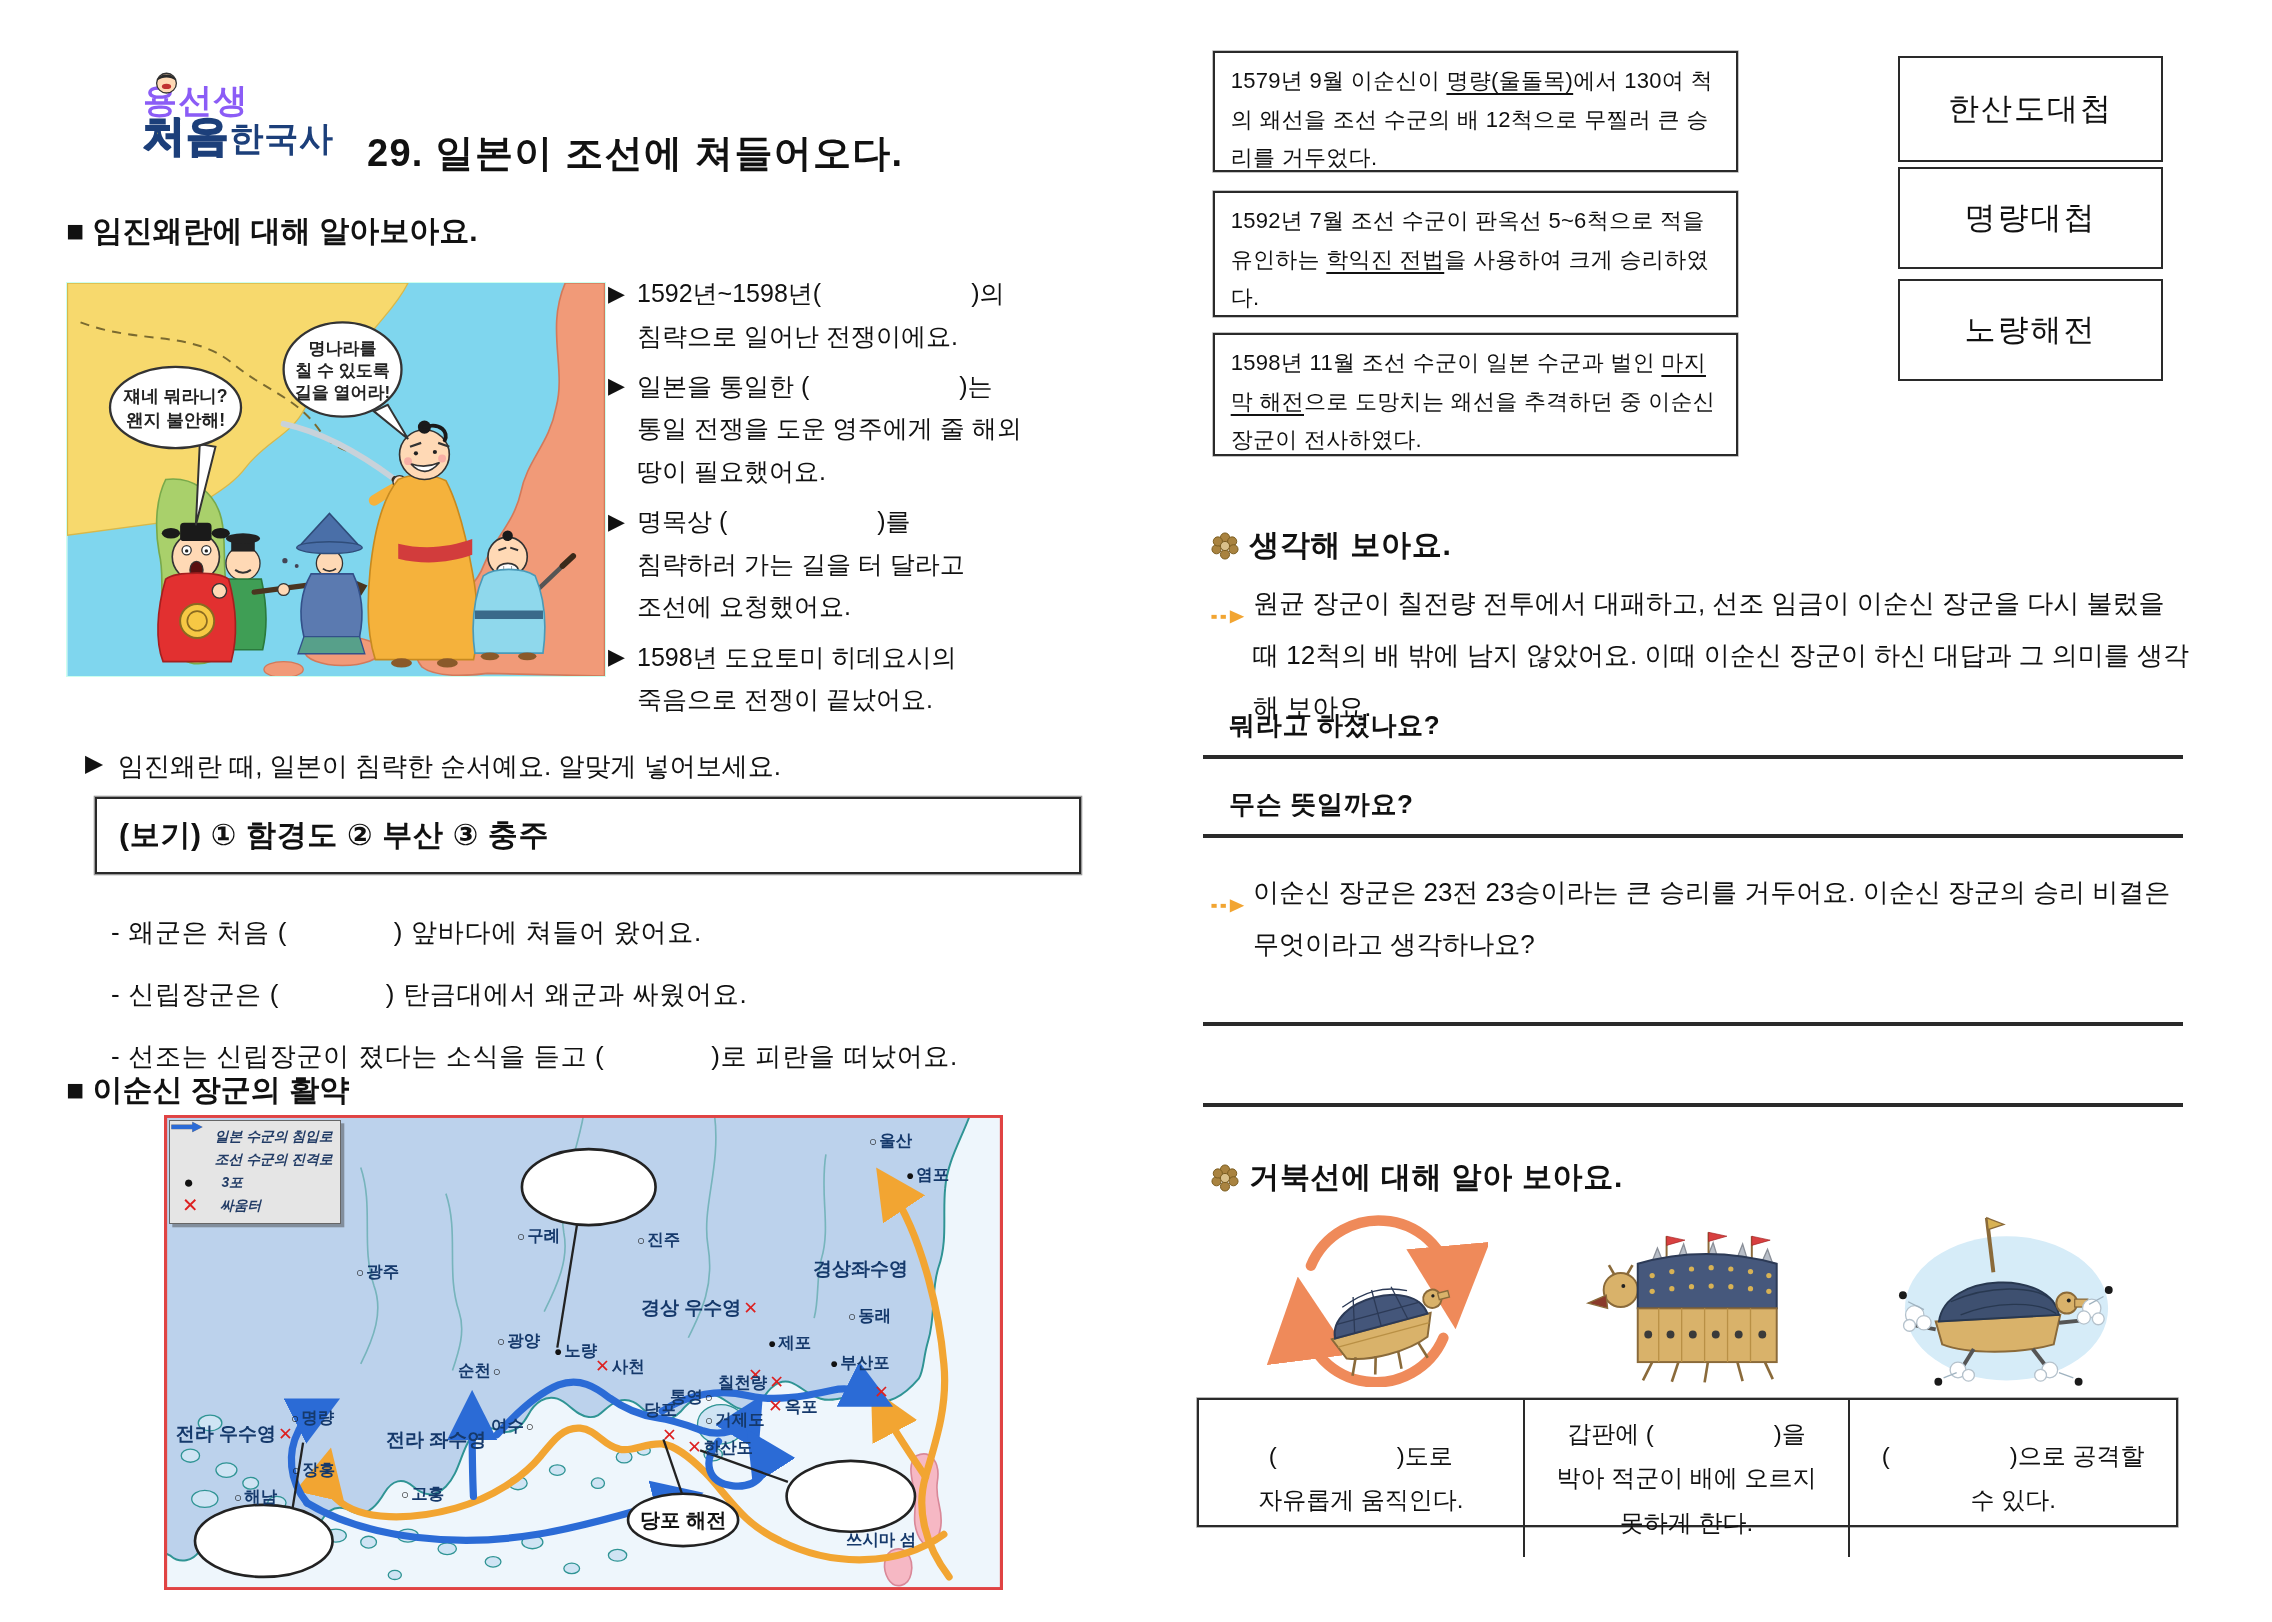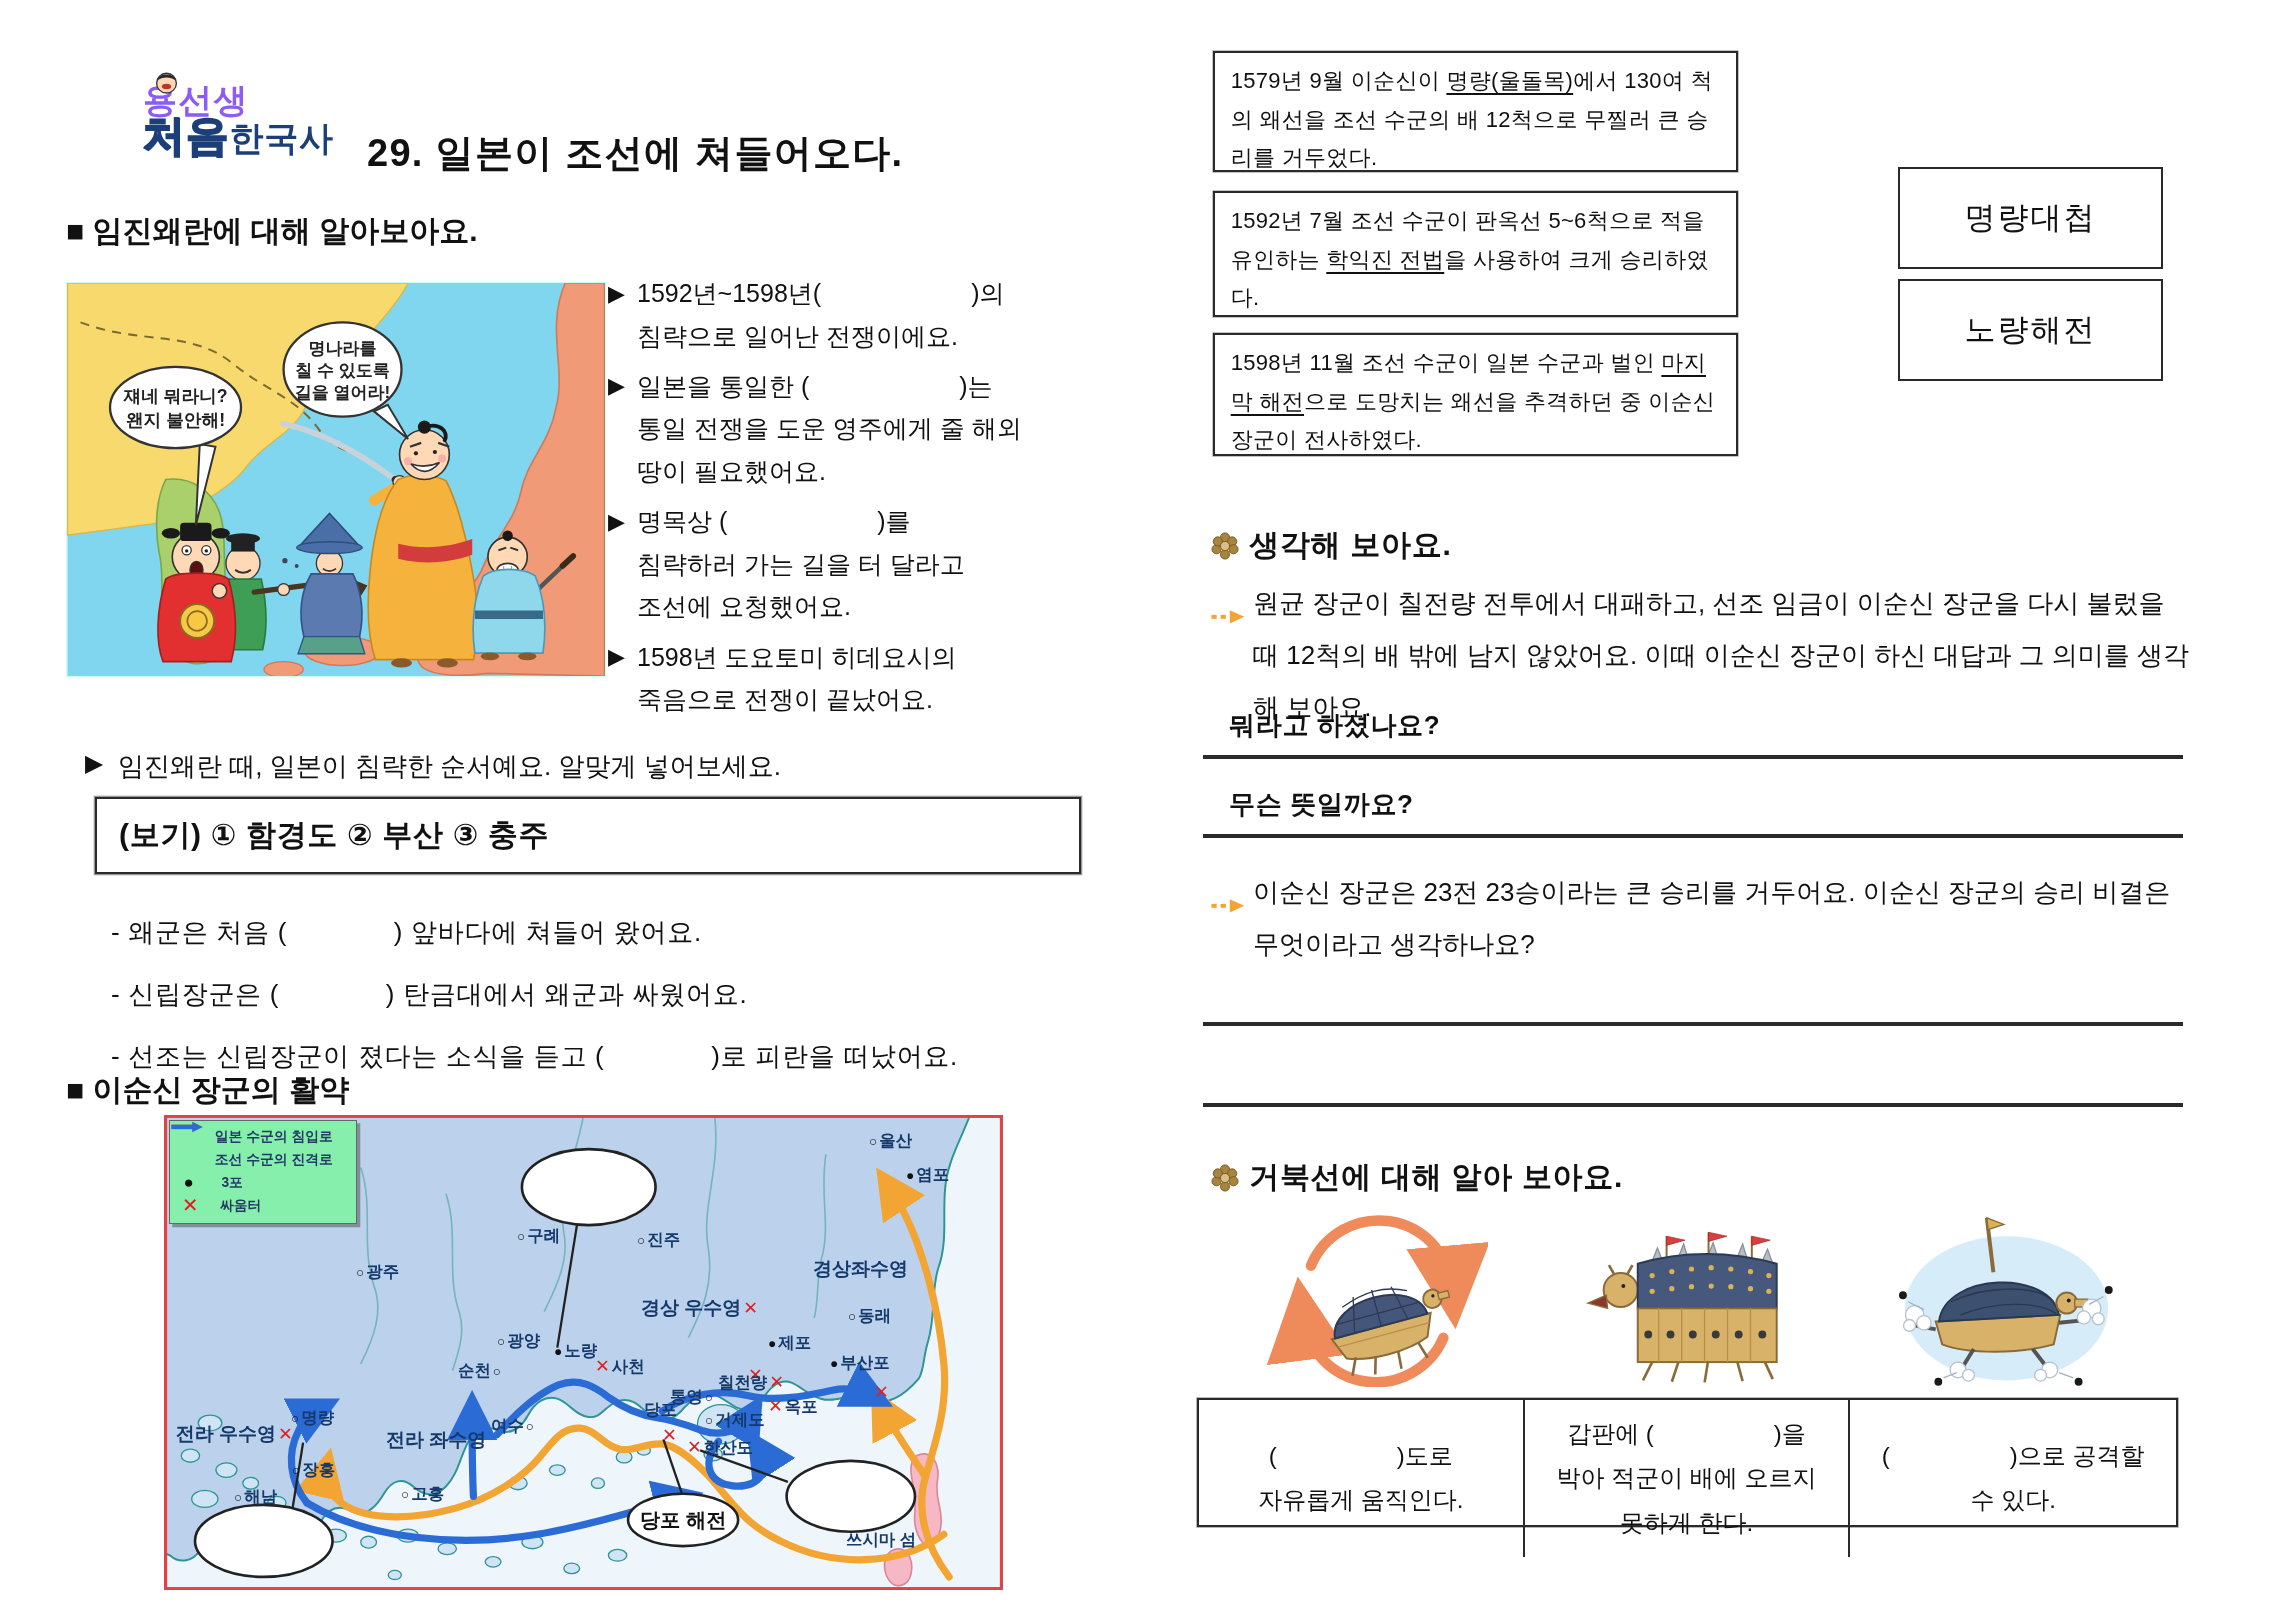--- a/index.html
+++ b/index.html
@@ -385,6 +385,7 @@
     <span><span>1598년 11월 조선 수군이 일본 수군과 벌인 </span><span class="useg">마지막 해전</span><span>으로 도망치는 왜선을 추격하던 중 이순신 장군이 전사하였다.</span></span>
   </div>
 
+  <div class="abs ansbox" style="left:1898px;top:56px;width:261px;height:102px;">한산도대첩</div>
   <div class="abs ansbox" style="left:1898px;top:167px;width:261px;height:98px;">명량대첩</div>
   <div class="abs ansbox" style="left:1898px;top:279px;width:261px;height:98px;">노량해전</div>
 

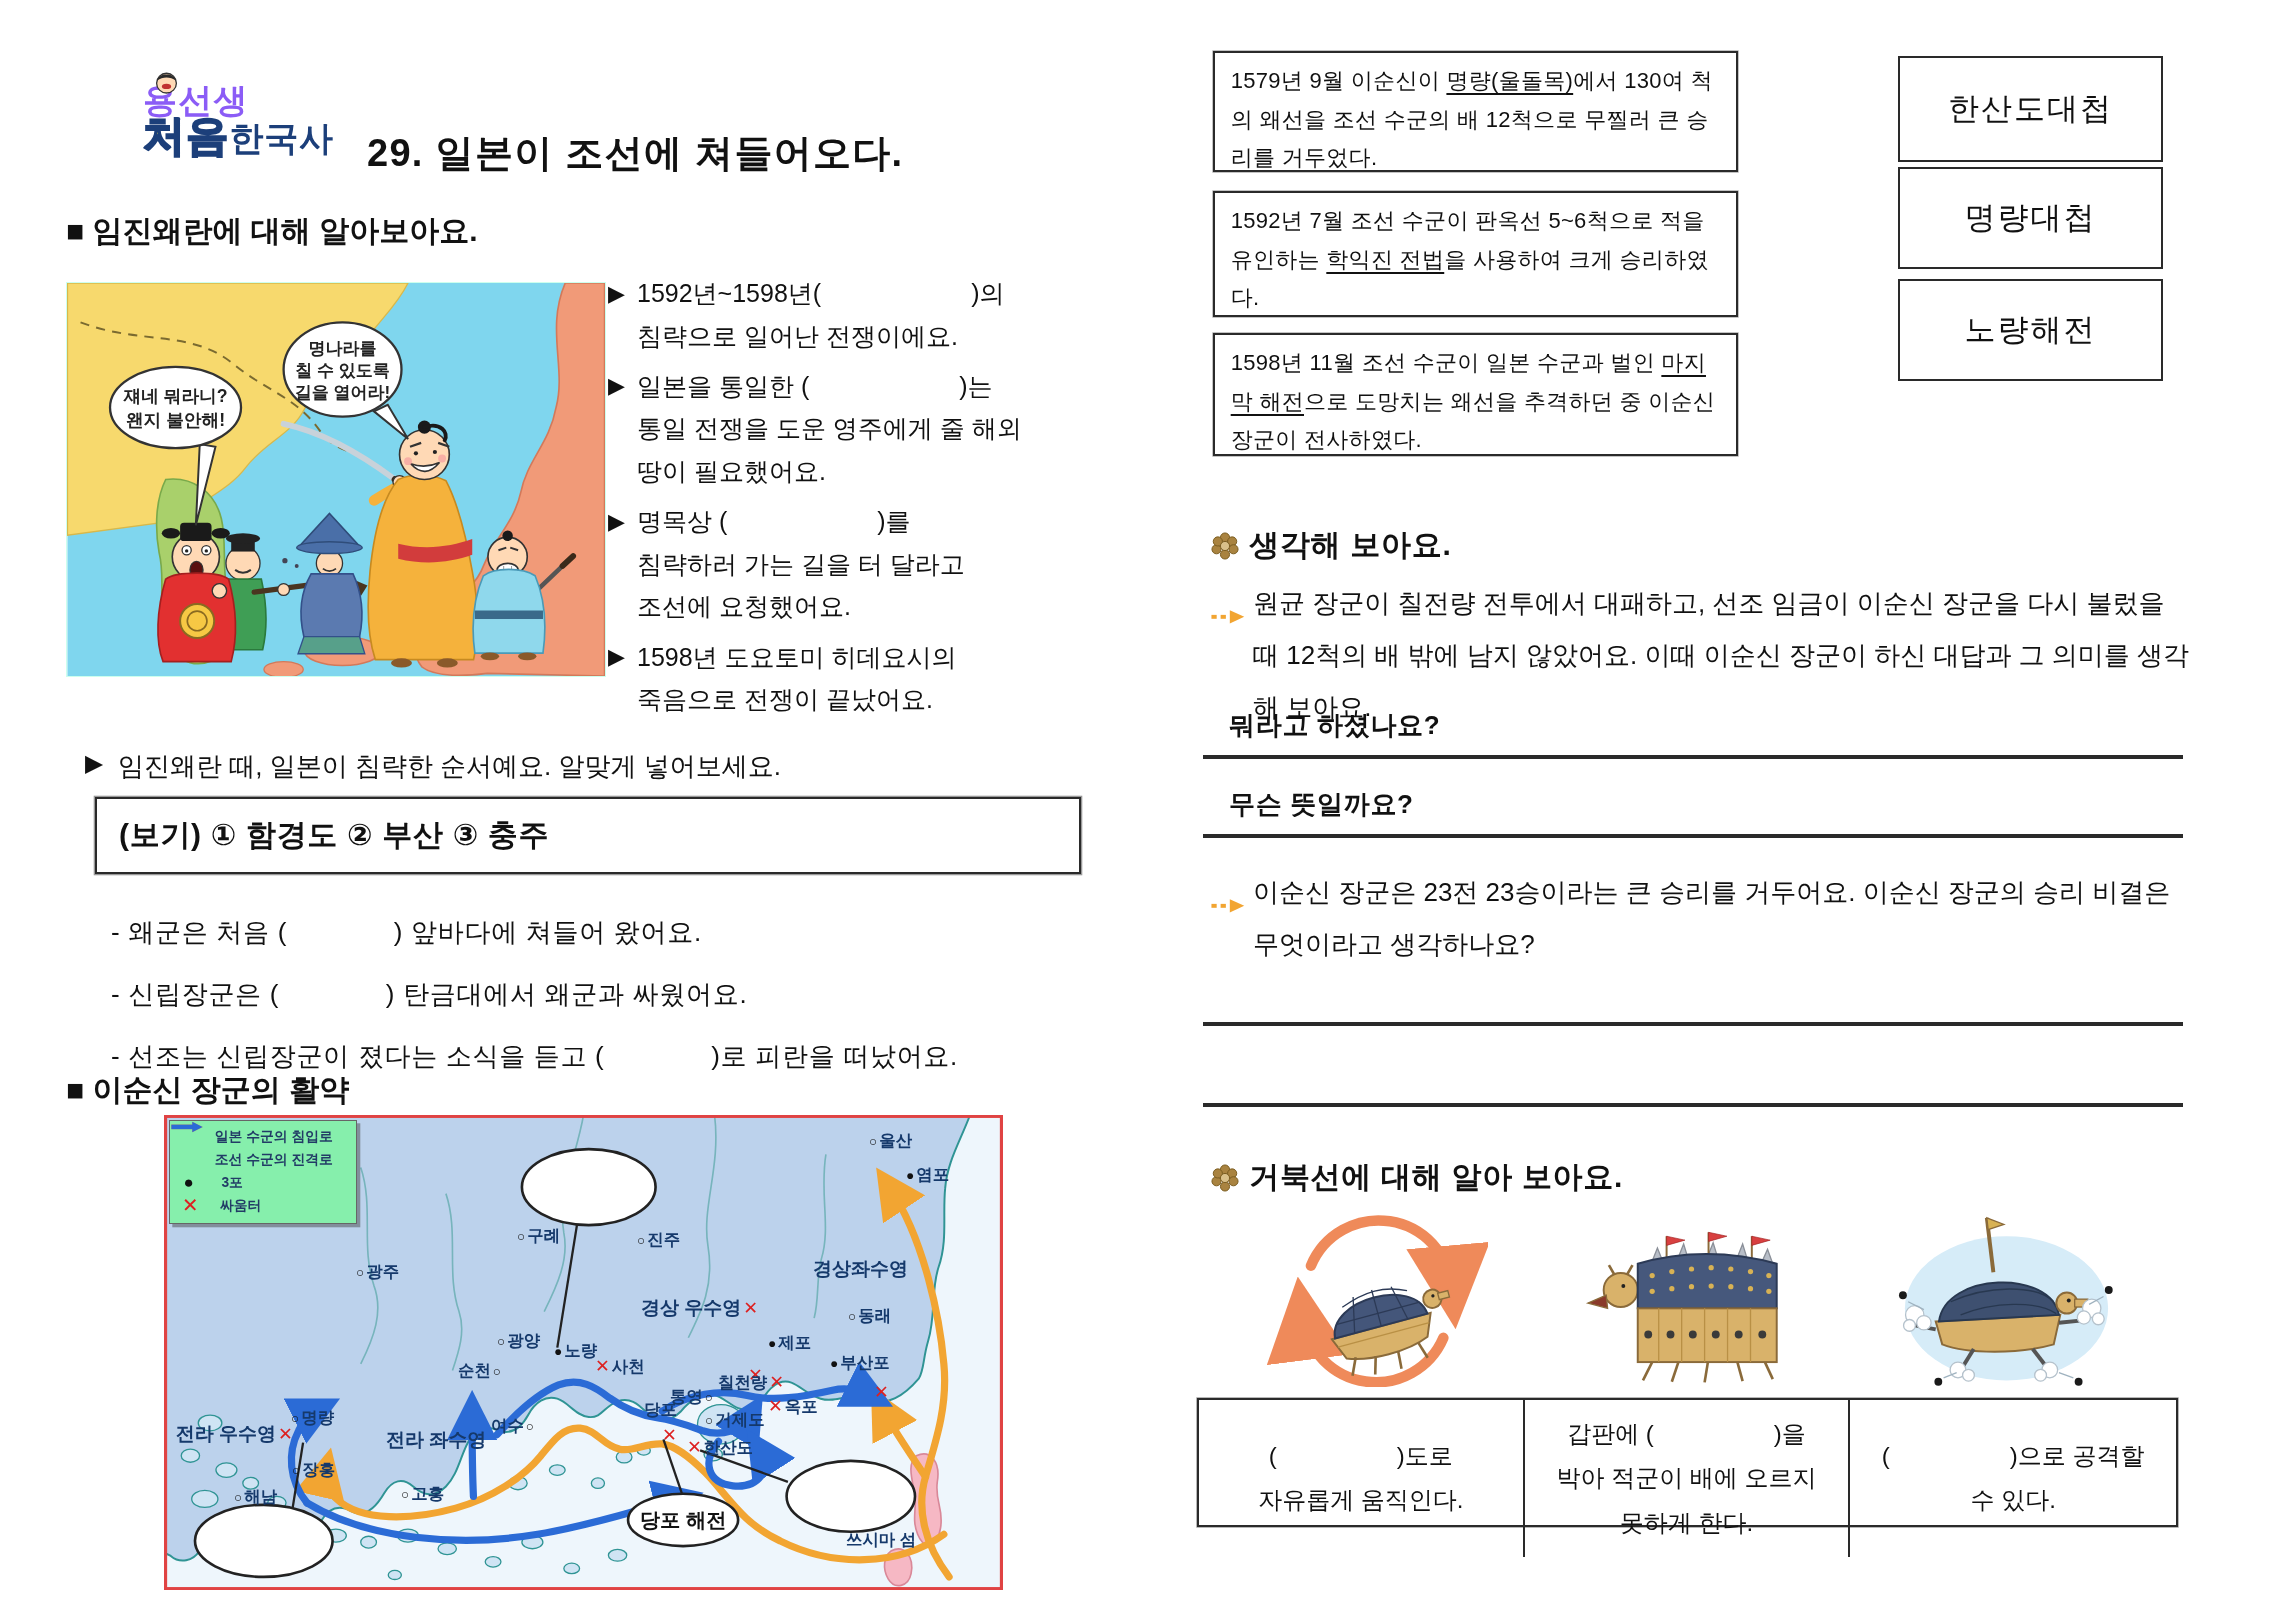--- a/index.html
+++ b/index.html
@@ -27,8 +27,8 @@
   
   .map{width:839px;height:475px;}
   .map svg{position:absolute;left:0;top:0;}
-  .legend{position:absolute;left:5.2px;top:5.2px;width:188px;height:104px;background:#86efac;
-          border:1.3px solid #666;box-shadow:3.3px 3.3px 0 rgba(60,60,60,.45);padding:3.9px 6.6px;box-sizing:border-box;}
+  .legend{position:absolute;left:5.2px;top:5.2px;width:172px;height:104px;background:#e5e5e5;
+          border:1.3px solid #666;box-shadow:3.3px 3.3px 0 rgba(60,60,60,.45);padding:3.9px 6.6px;box-sizing:border-box;font-style:italic;}
   .lgrow{display:flex;align-items:center;height:23px;}
   .lgrow .lgi{width:38px;display:flex;align-items:center;}
   .lgrow .lgt{font-size:13.8px;font-weight:bold;color:#223c66;white-space:nowrap;}

